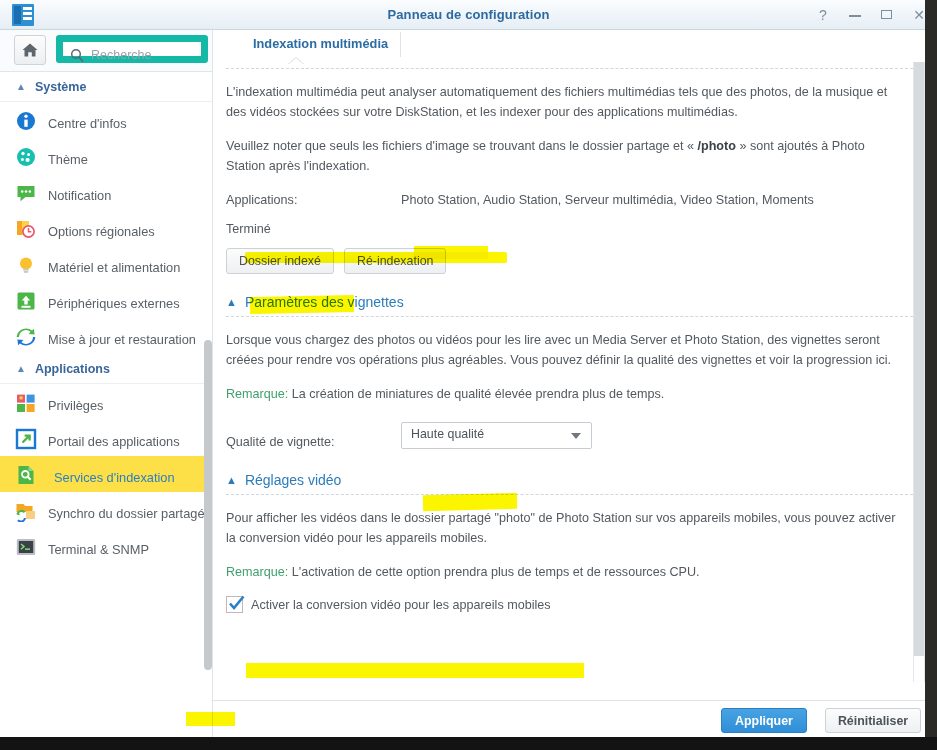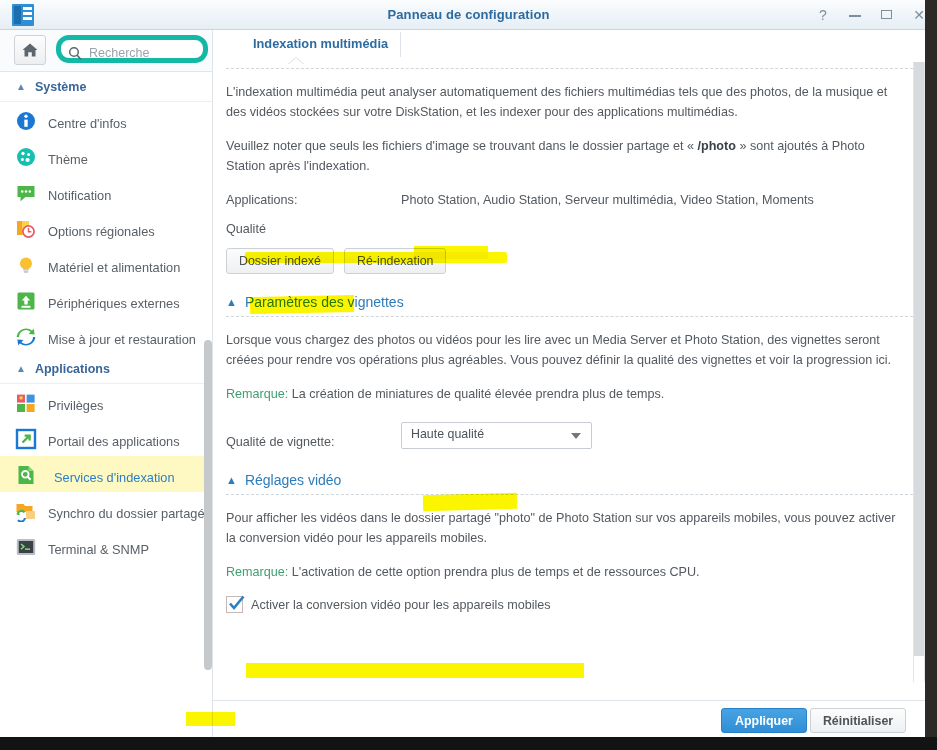--- a/index.html
+++ b/index.html
@@ -118,8 +118,8 @@
     left: 56px; top: 5px;
     width: 152px; height: 28px;
     background: #fff;
-    border: 5px solid #14b8a6;
-    border-radius: 13px;
+    border: 7px solid #14b8a6;
+    border-radius: 3px;
     box-sizing: border-box;
     cursor: text;
   }

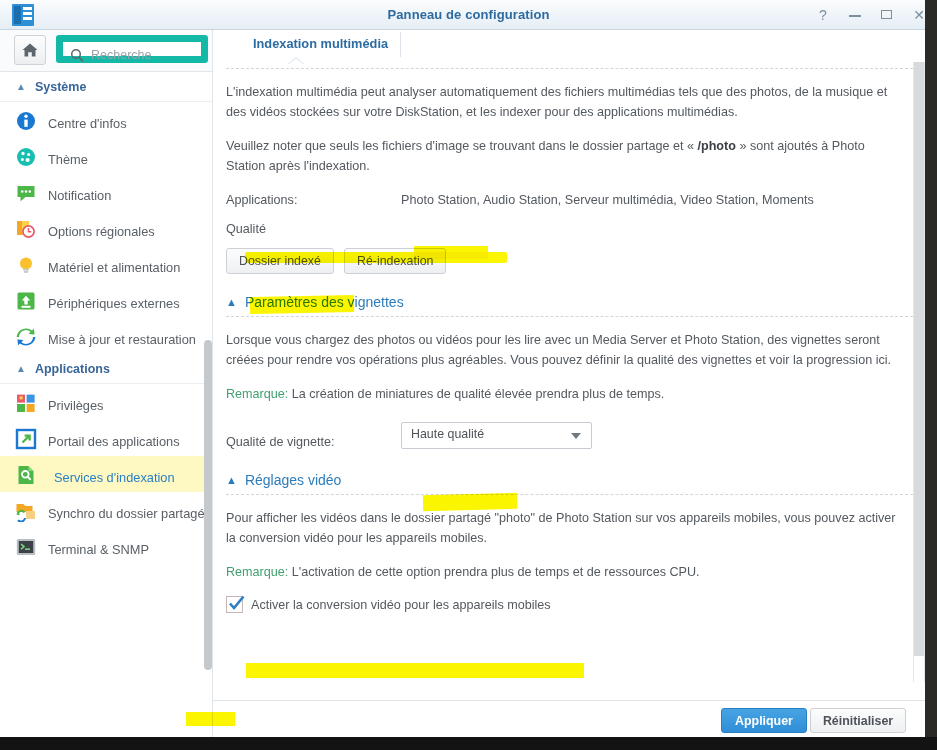--- a/index.html
+++ b/index.html
@@ -588,7 +588,7 @@
         </div>
 
         <div class="kvrow">
-          <div>Qualité</div>
+          <div>Terminé</div>
         </div>
 
         <div class="btnrow">

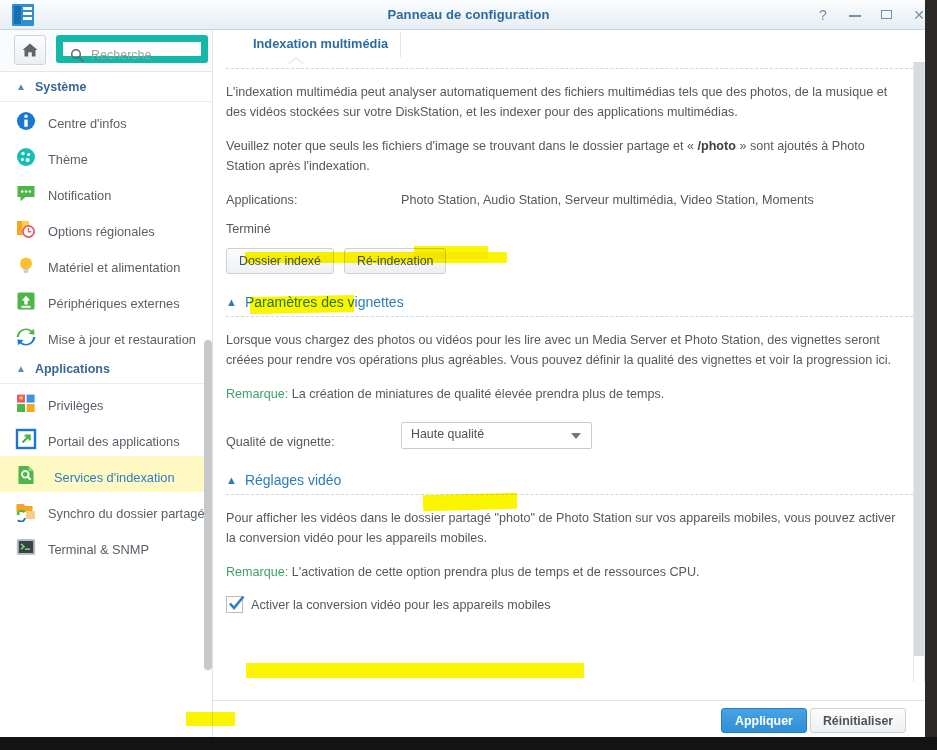--- a/index.html
+++ b/index.html
@@ -160,7 +160,7 @@
     box-sizing: border-box;
     cursor: pointer;
   }
-  .navitem.sel { background: #fef9c3; gap: 17px; }
+  .navitem.sel { background: #fde047; gap: 17px; }
   .navitem .lbl {
     font-size: 12.8px;
     color: #585f66;

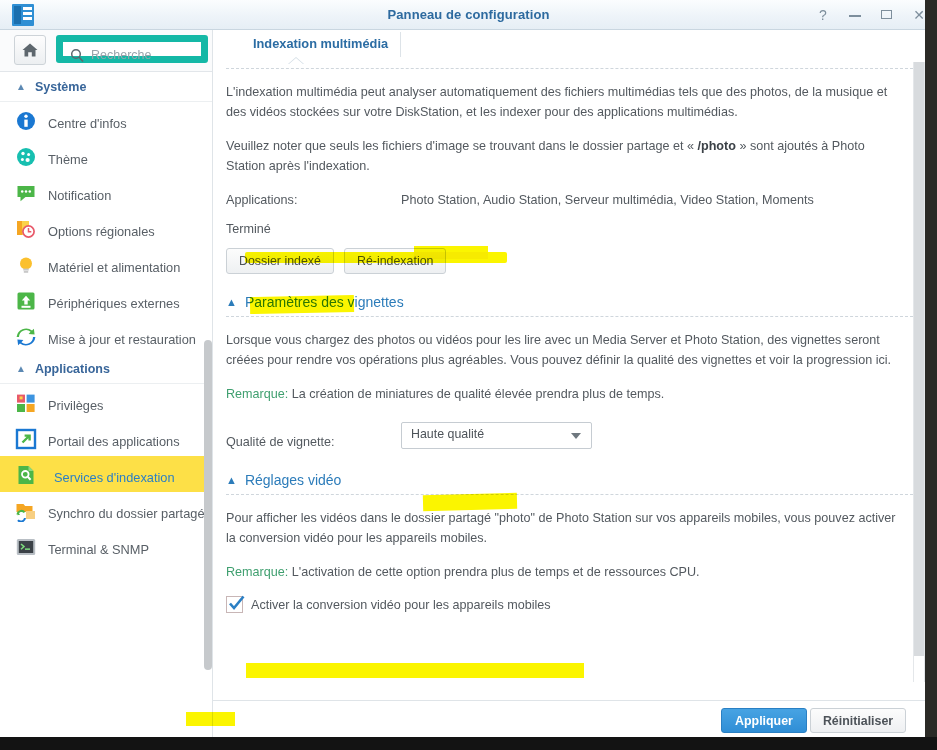--- a/index.html
+++ b/index.html
@@ -645,7 +645,7 @@
 
   <div class="footer">
     <button class="blue-btn fb" style="left:508px">Appliquer</button>
-    <button class="grey-btn fb" style="left:597px">Réinitialiser</button>
+    <button class="grey-btn fb" style="left:612px">Réinitialiser</button>
   </div>
 
   <div class="hl" style="left:245px;top:252px;width:262px;height:11px;border-radius:2px;"></div>

